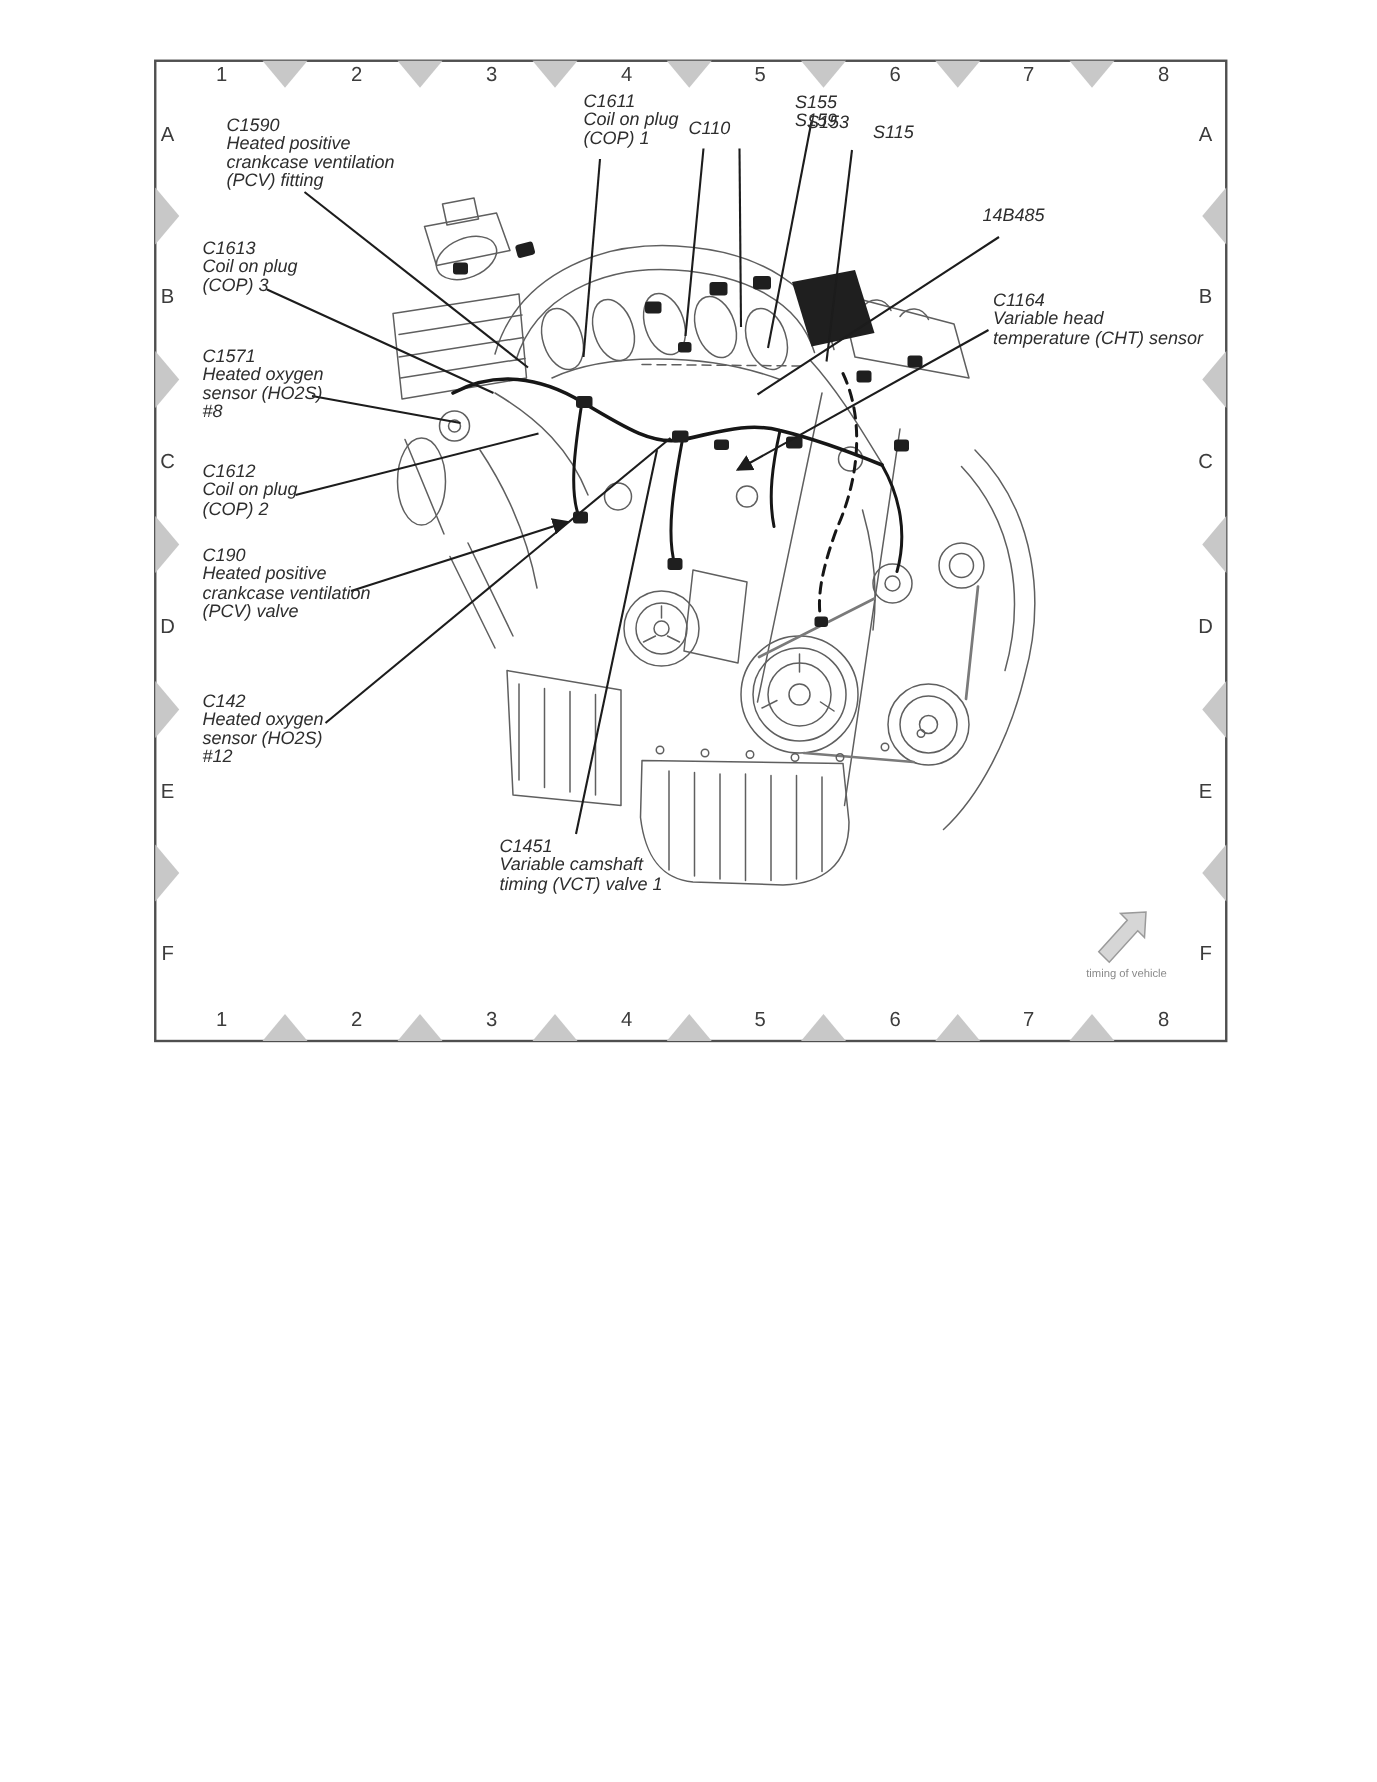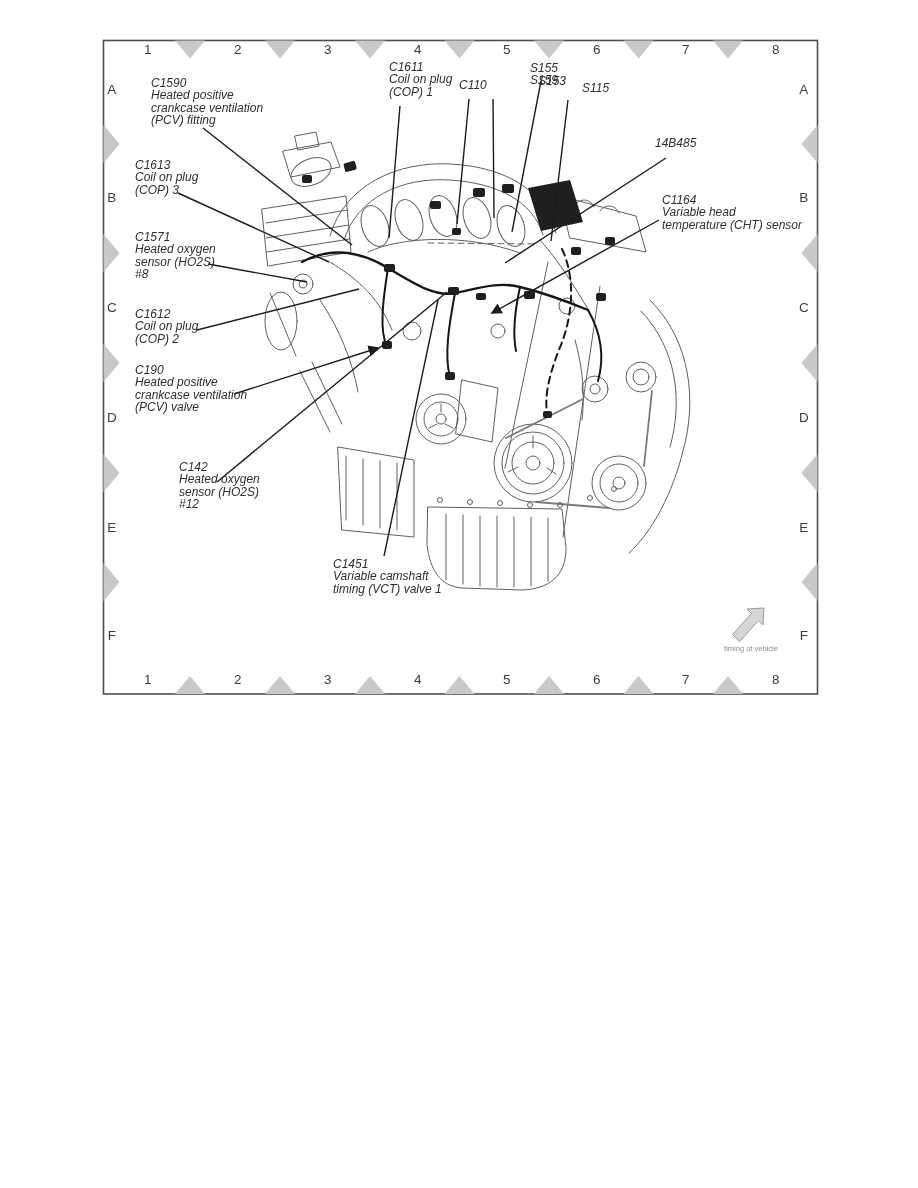--- a/index.html
+++ b/index.html
@@ -242,7 +242,7 @@
         <div>crankcase ventilation</div>
         <div>(PCV) valve</div>
       </div>
-      <div class="callout" style="left: 135px; top: 461px; margin-left: 44px;">
+      <div class="callout" style="left: 135px; top: 461px;">
         <div>C142</div>
         <div>Heated oxygen</div>
         <div>sensor (HO2S)</div>

